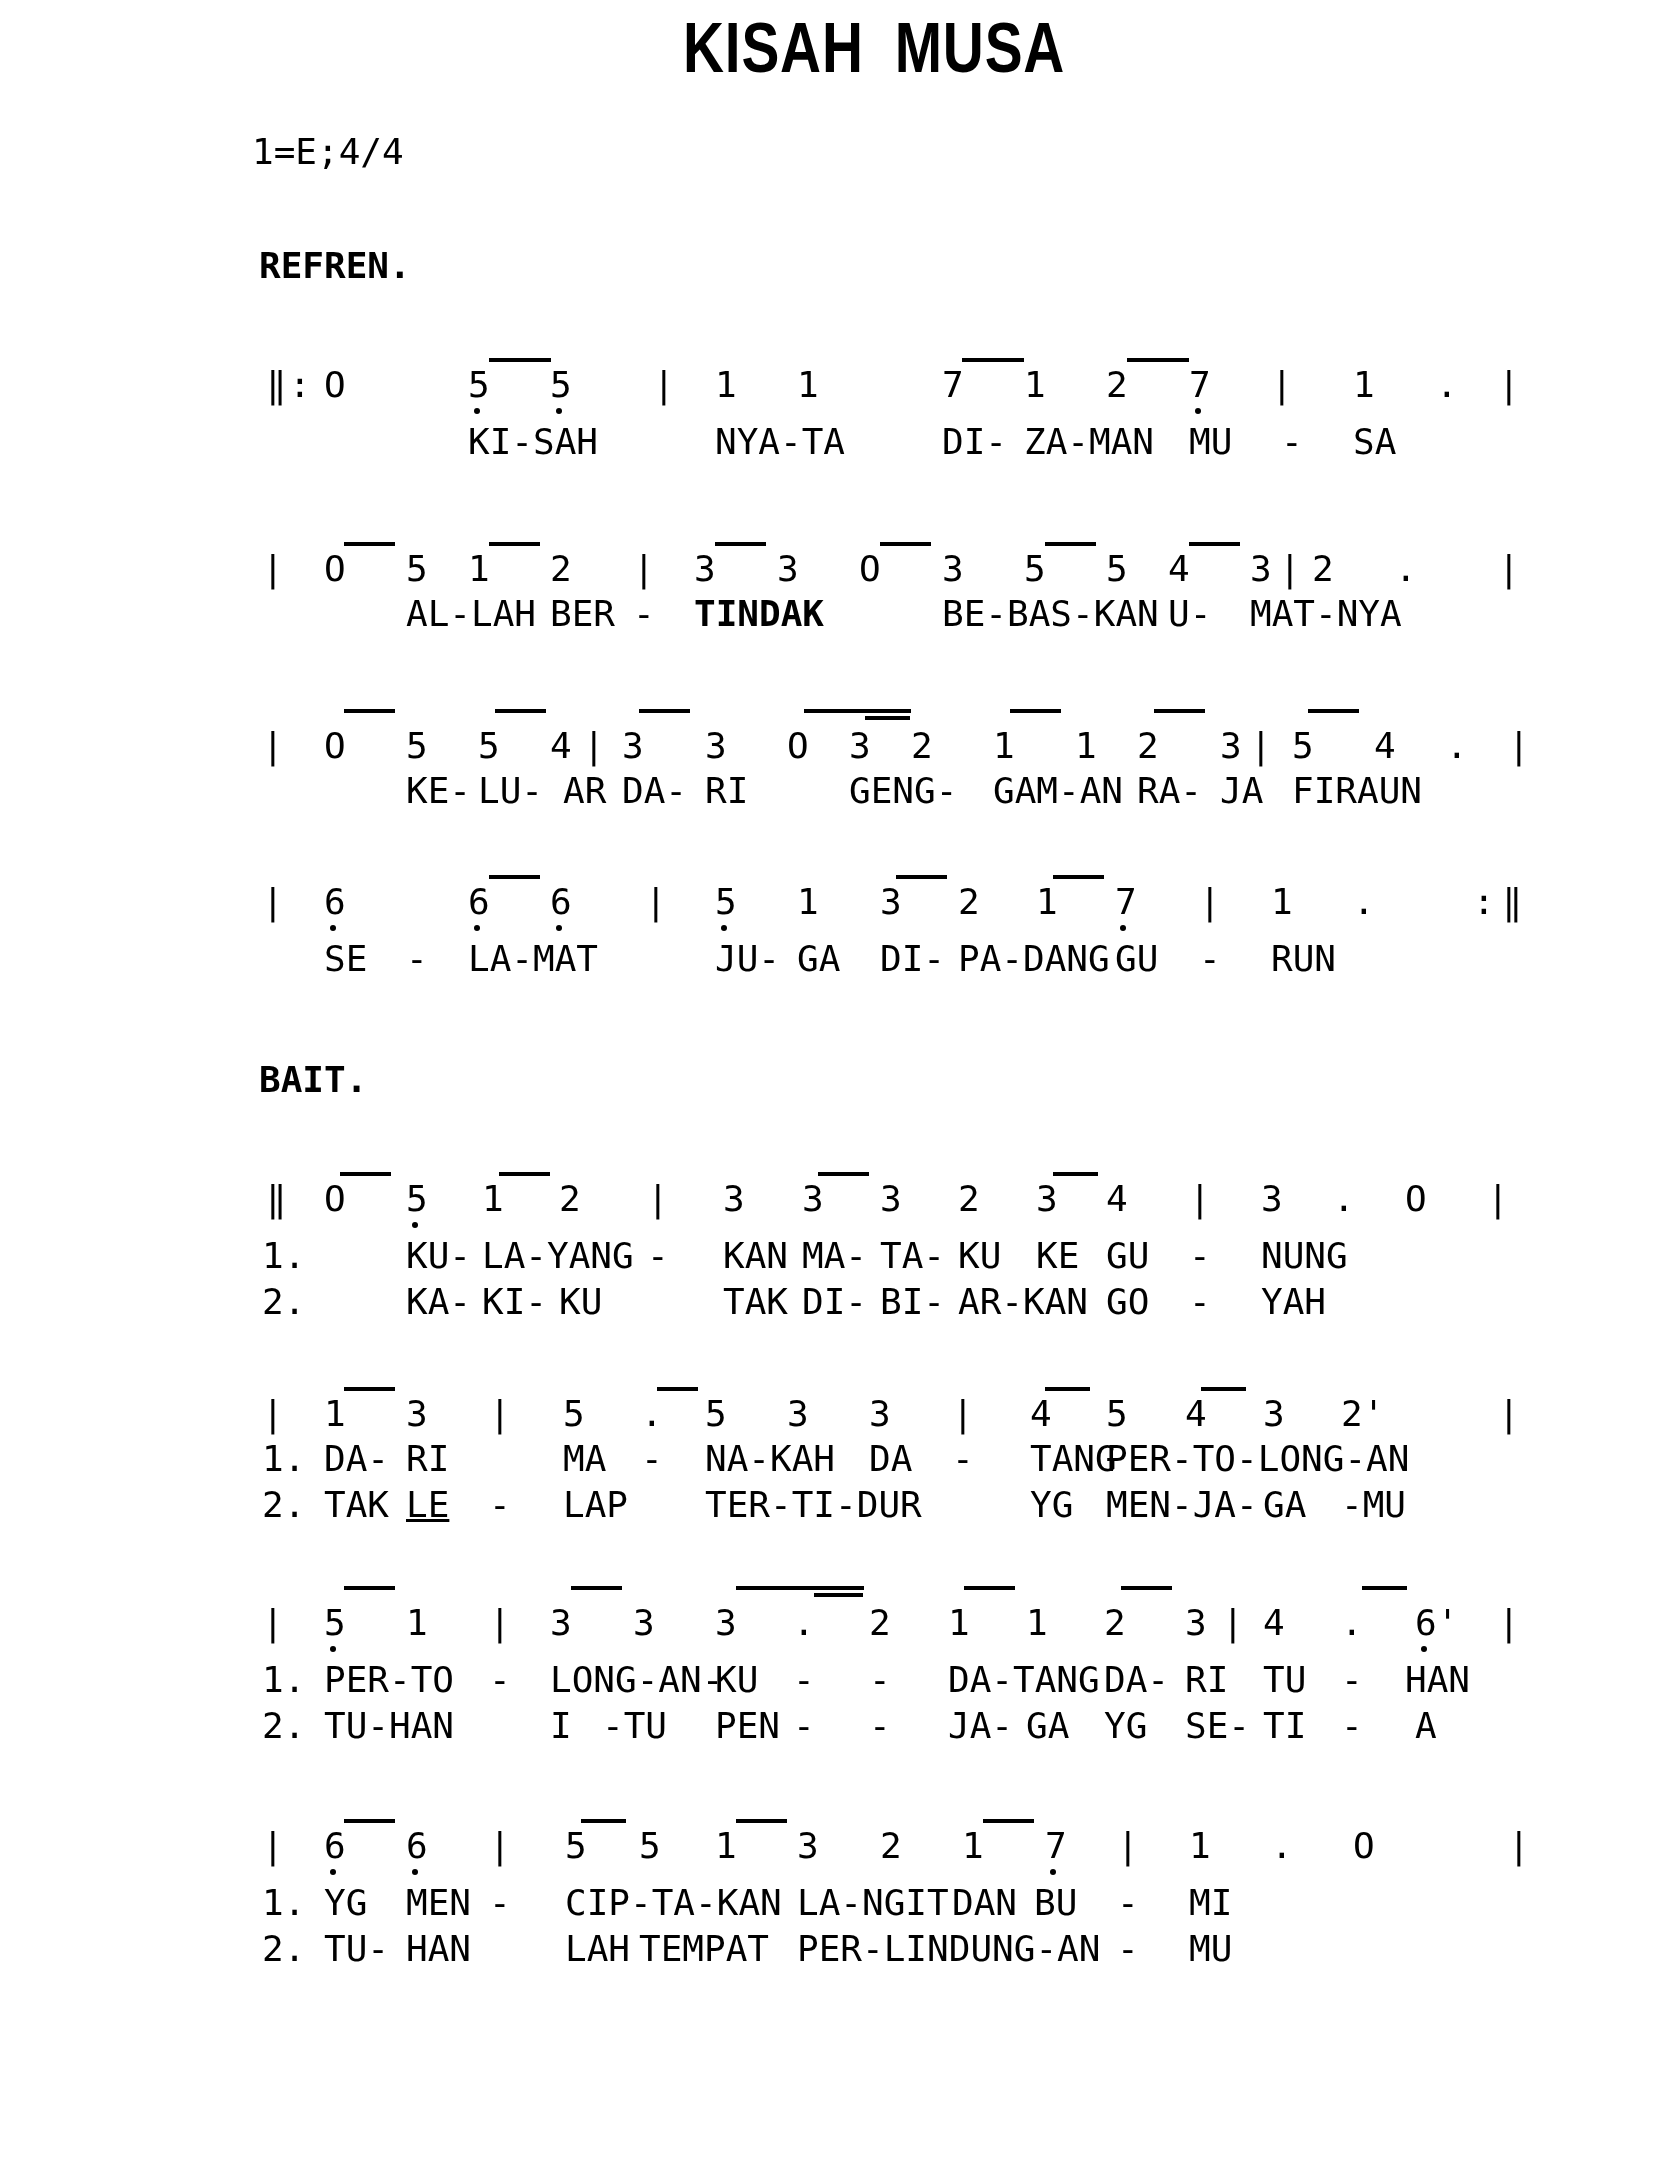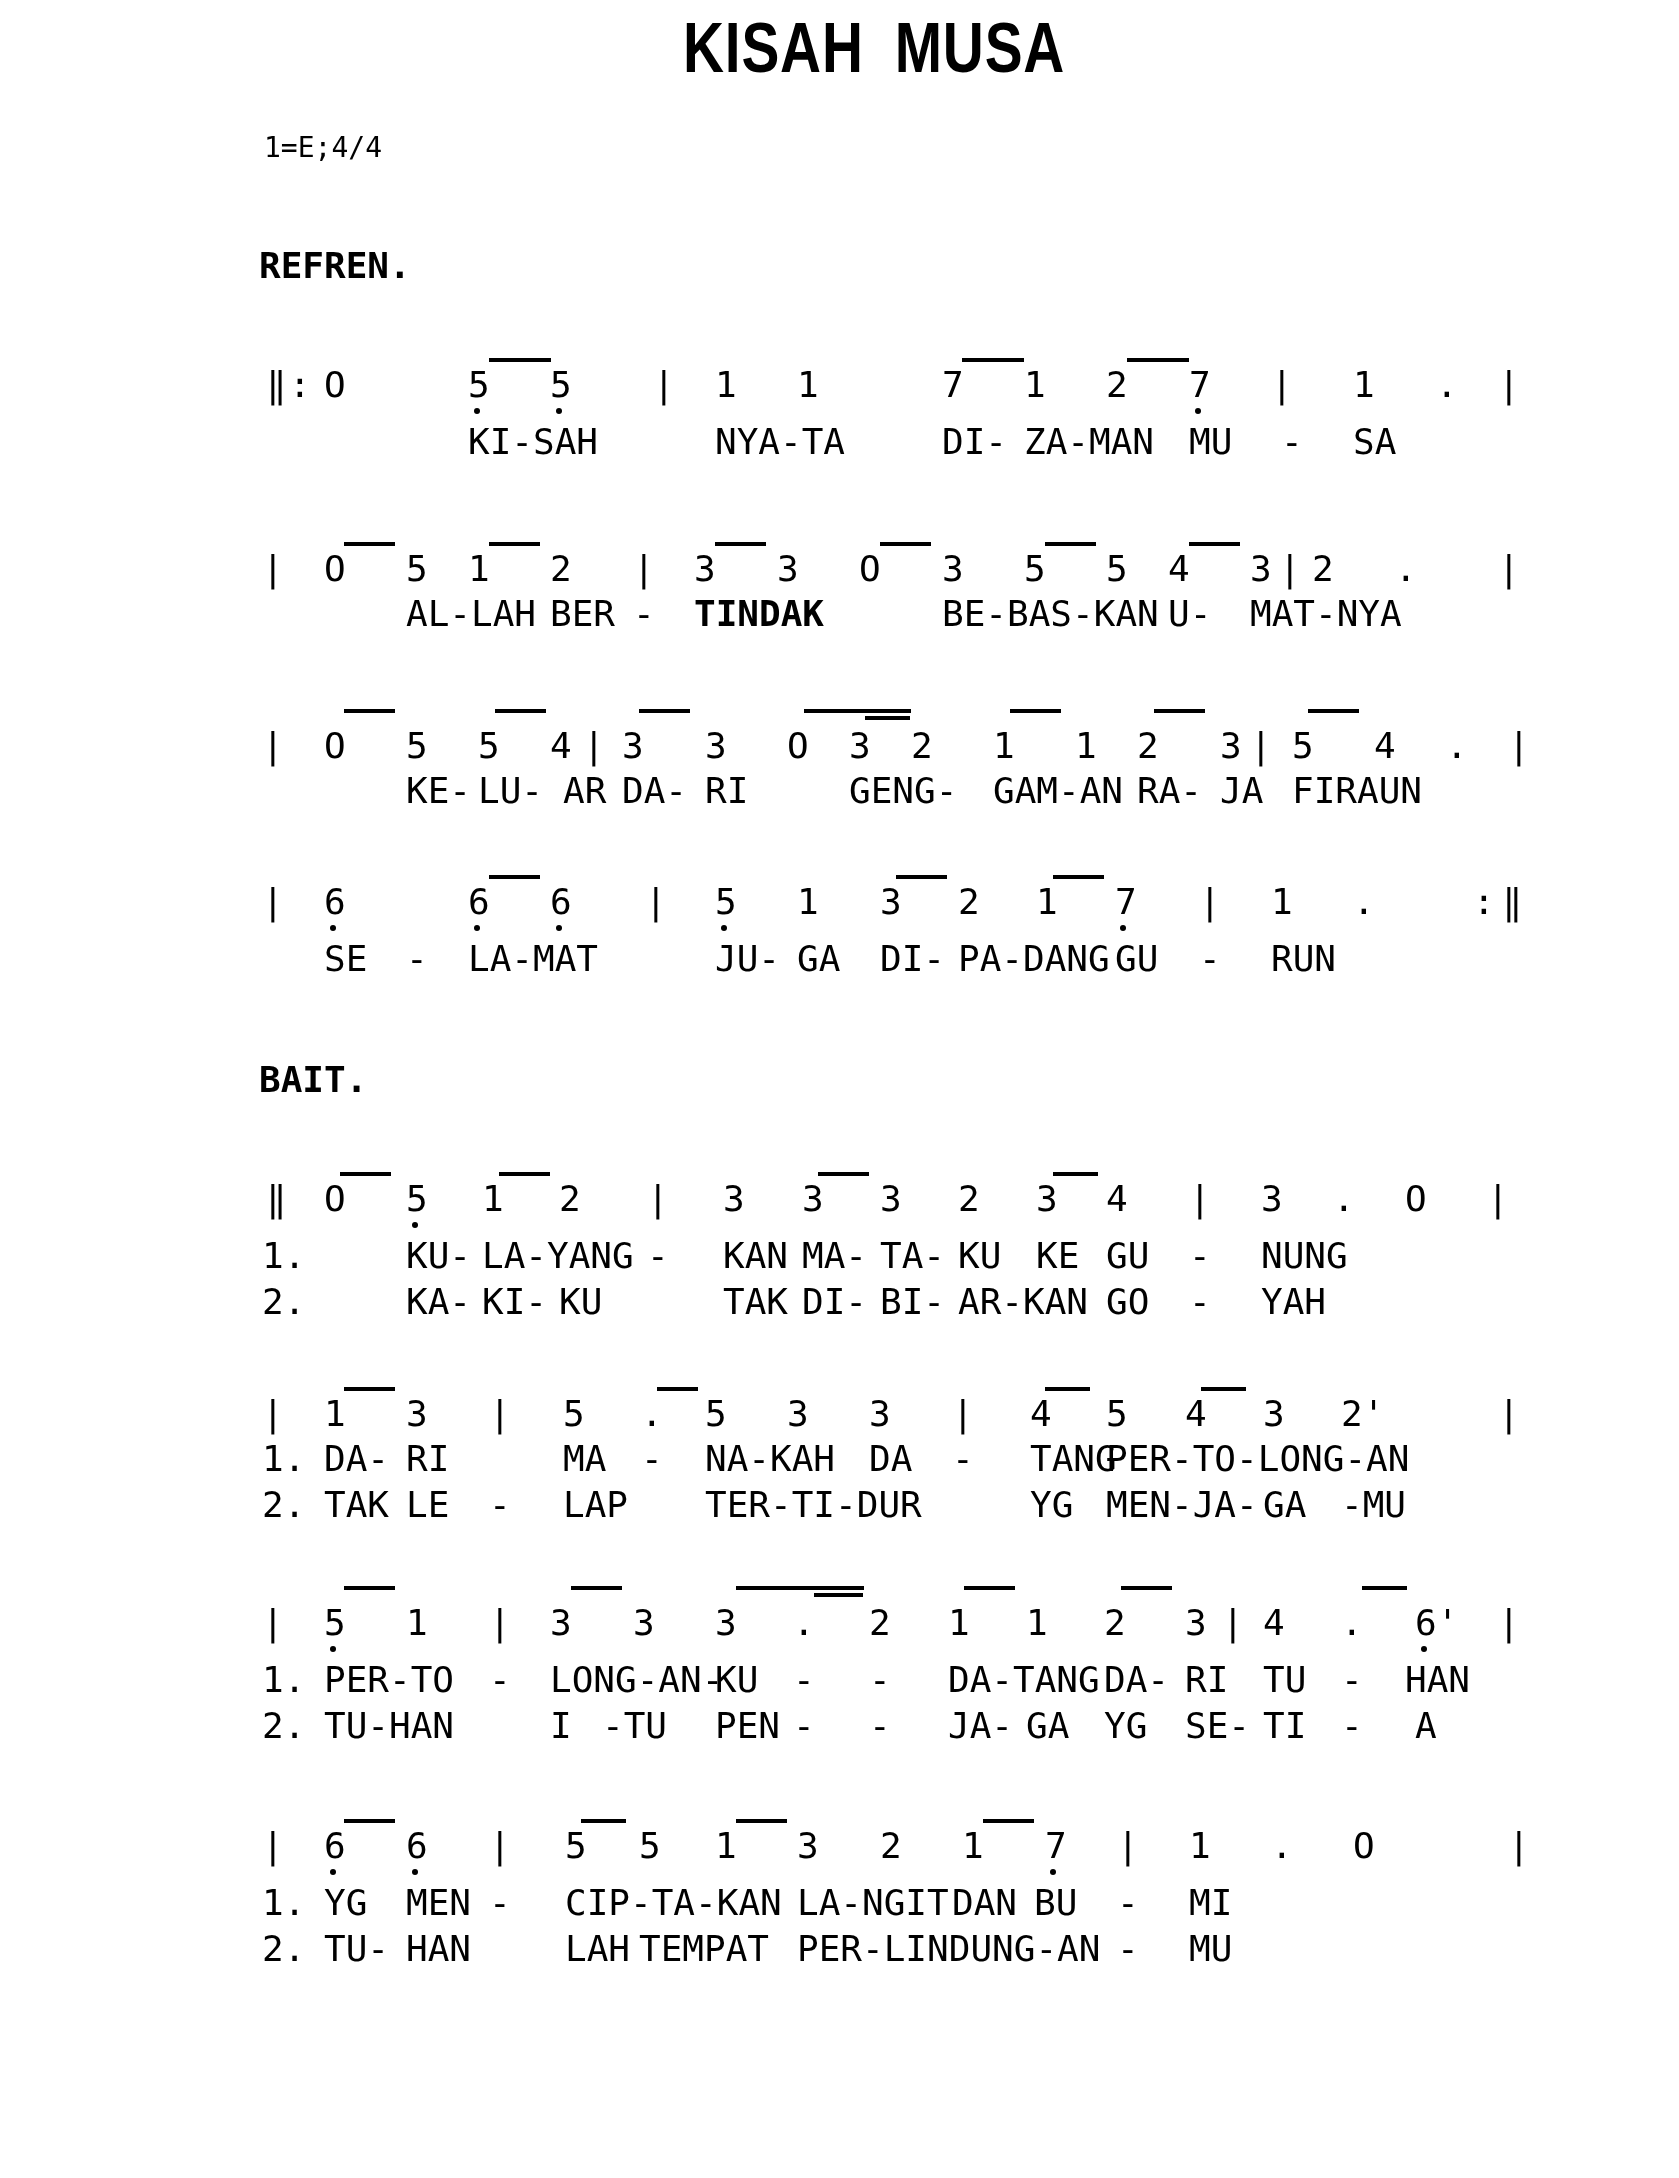--- a/index.html
+++ b/index.html
@@ -8,7 +8,7 @@
   .title{position:absolute;top:18px;left:683px;font-family:"Liberation Sans","DejaVu Sans",sans-serif;
          font-weight:bold;font-size:71px;line-height:59px;letter-spacing:1px;word-spacing:18px;
          transform:scaleX(0.8);transform-origin:left top;white-space:nowrap;}
-  .meta-key{position:absolute;top:131px;left:264px;font-size:28px;white-space:pre;}
+  .meta-key{position:absolute;top:131px;left:252px;font-size:36px;white-space:pre;}
   .meta-composer{position:absolute;top:131px;left:1129px;font-size:36px;white-space:pre;}
   .seclabel{position:absolute;left:259px;font-size:36px;font-weight:bold;white-space:pre;}
   #refren-label{top:245px;}

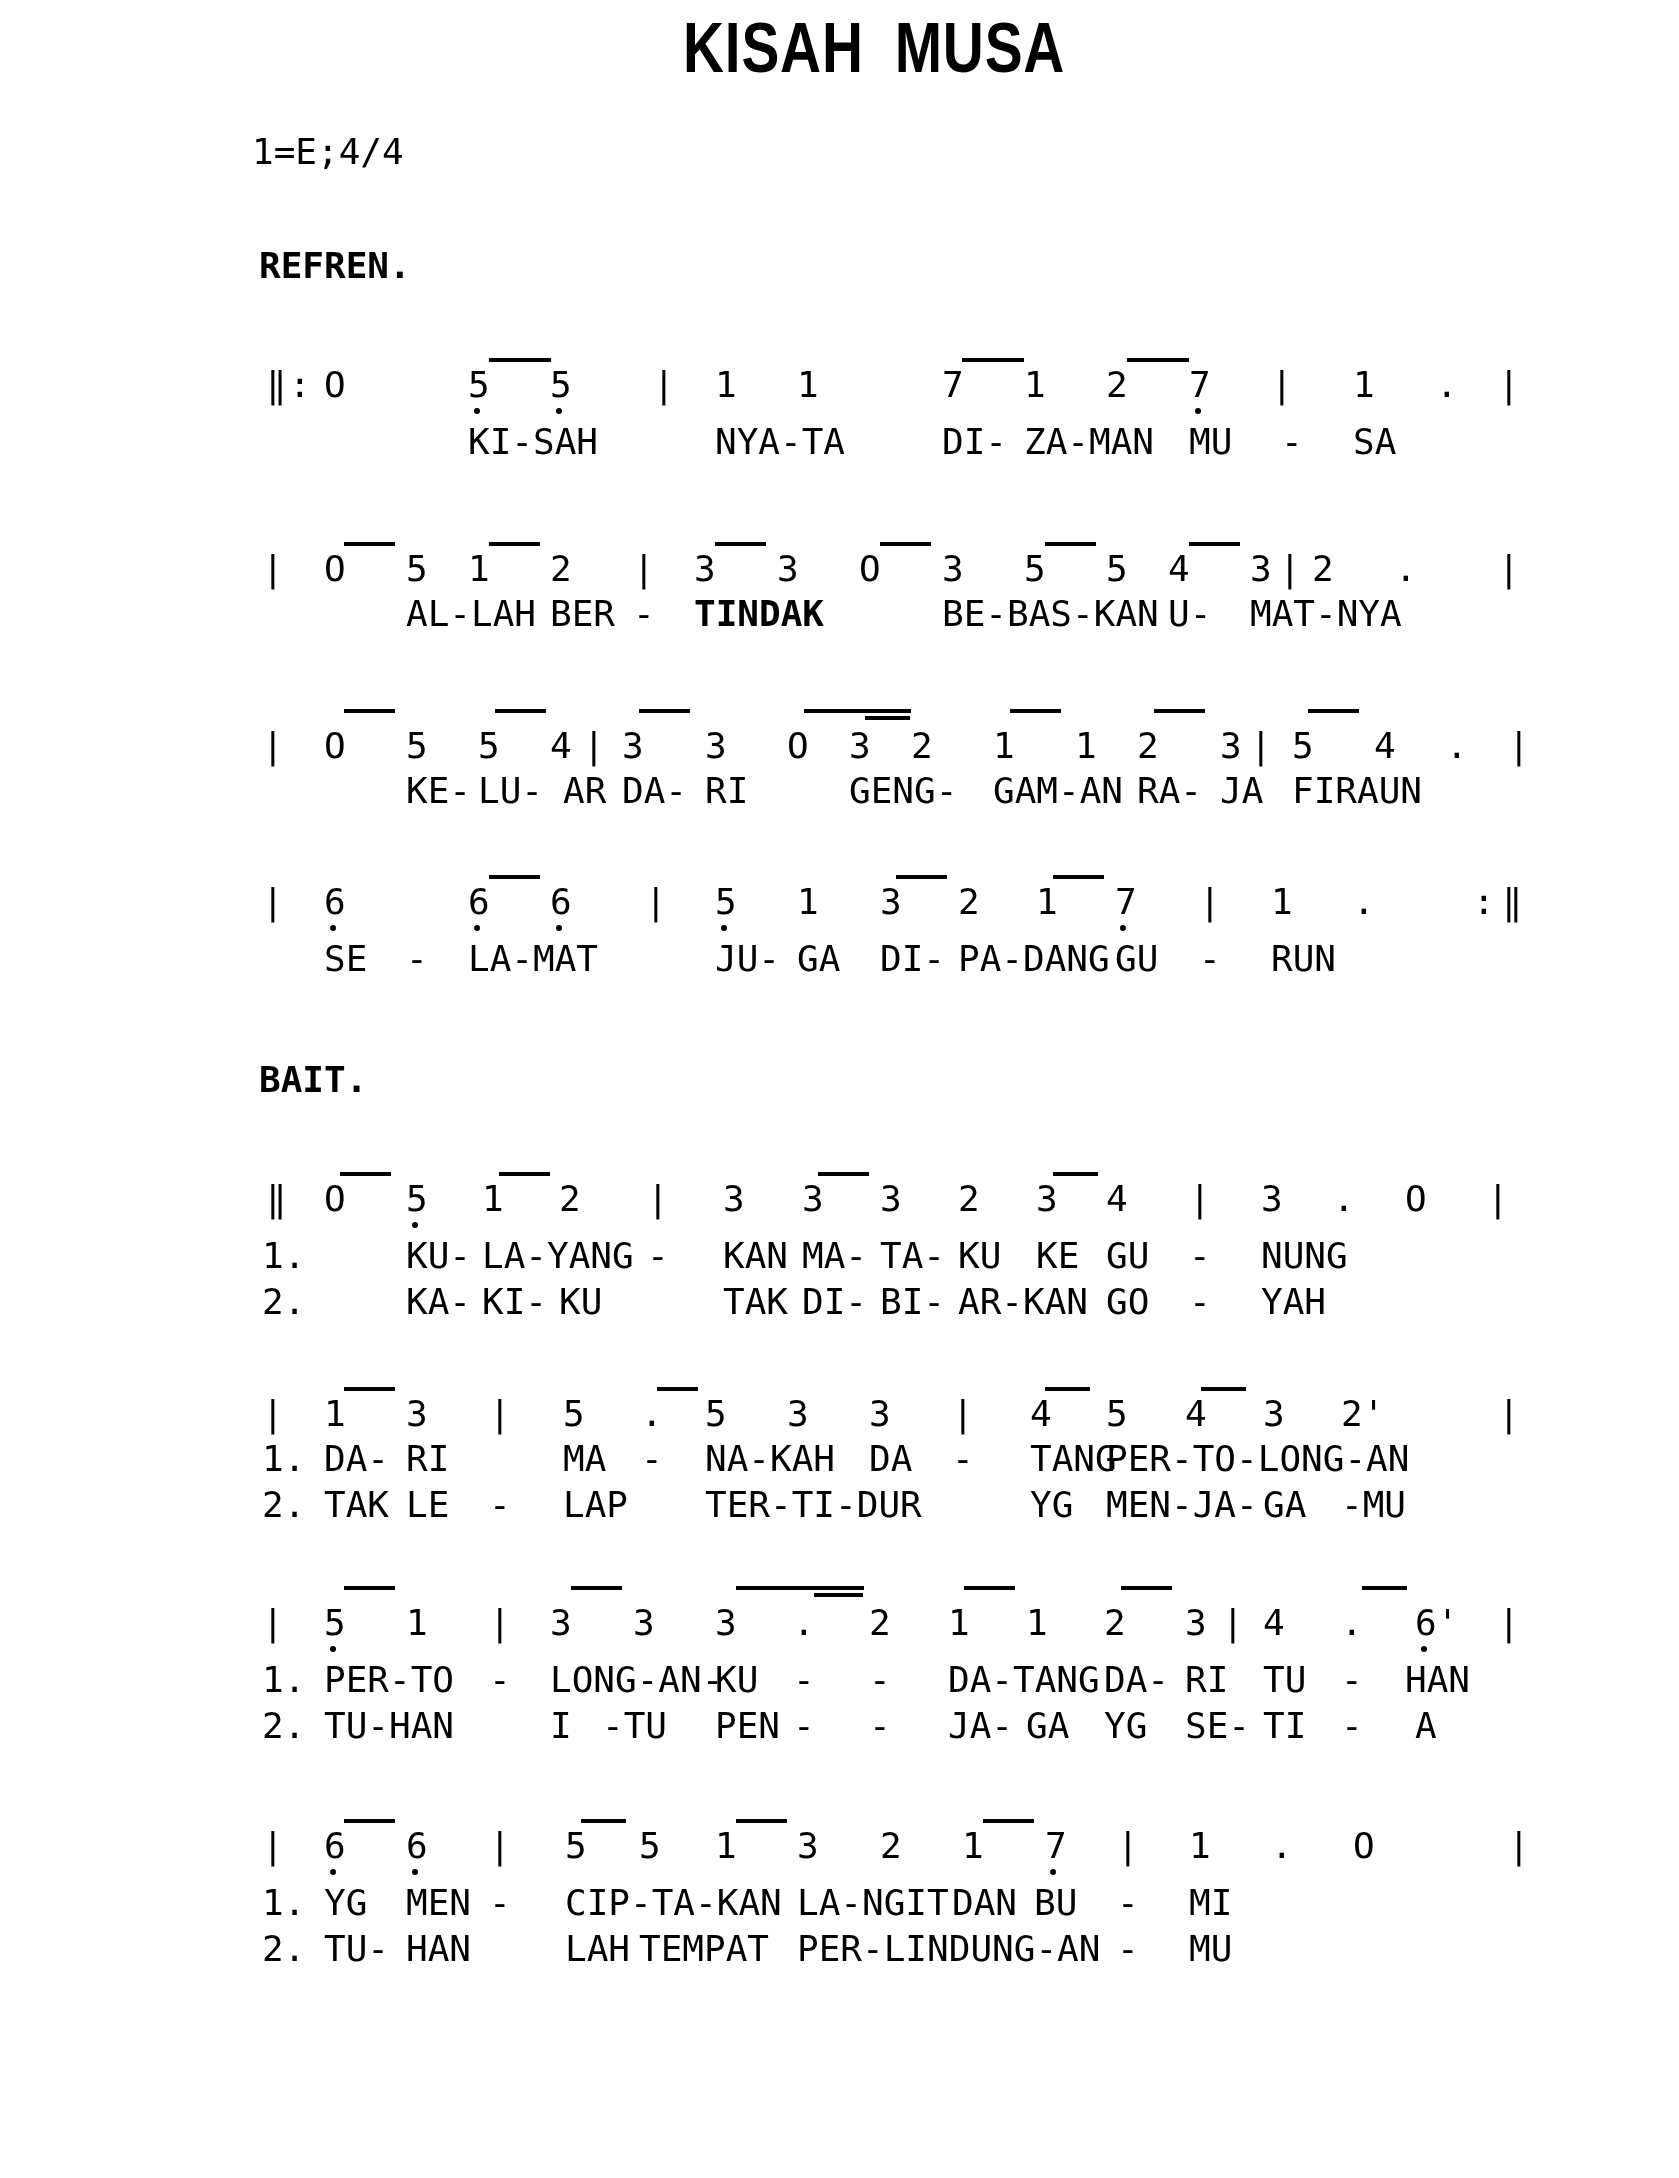--- a/index.html
+++ b/index.html
@@ -306,7 +306,7 @@
         <div class="row r-lyric">
           <span class="tok" style="left: 0px;">2.</span>
           <span class="tok" style="left: 62px;">TAK</span>
-          <span class="tok" style="left: 144px;">LE</span>
+          <span class="tok" style="left: 144px; text-decoration: underline;">LE</span>
           <span class="tok" style="left: 227px;">-</span>
           <span class="tok" style="left: 301px;">LAP</span>
           <span class="tok" style="left: 443px;">TER-TI-DUR</span>

